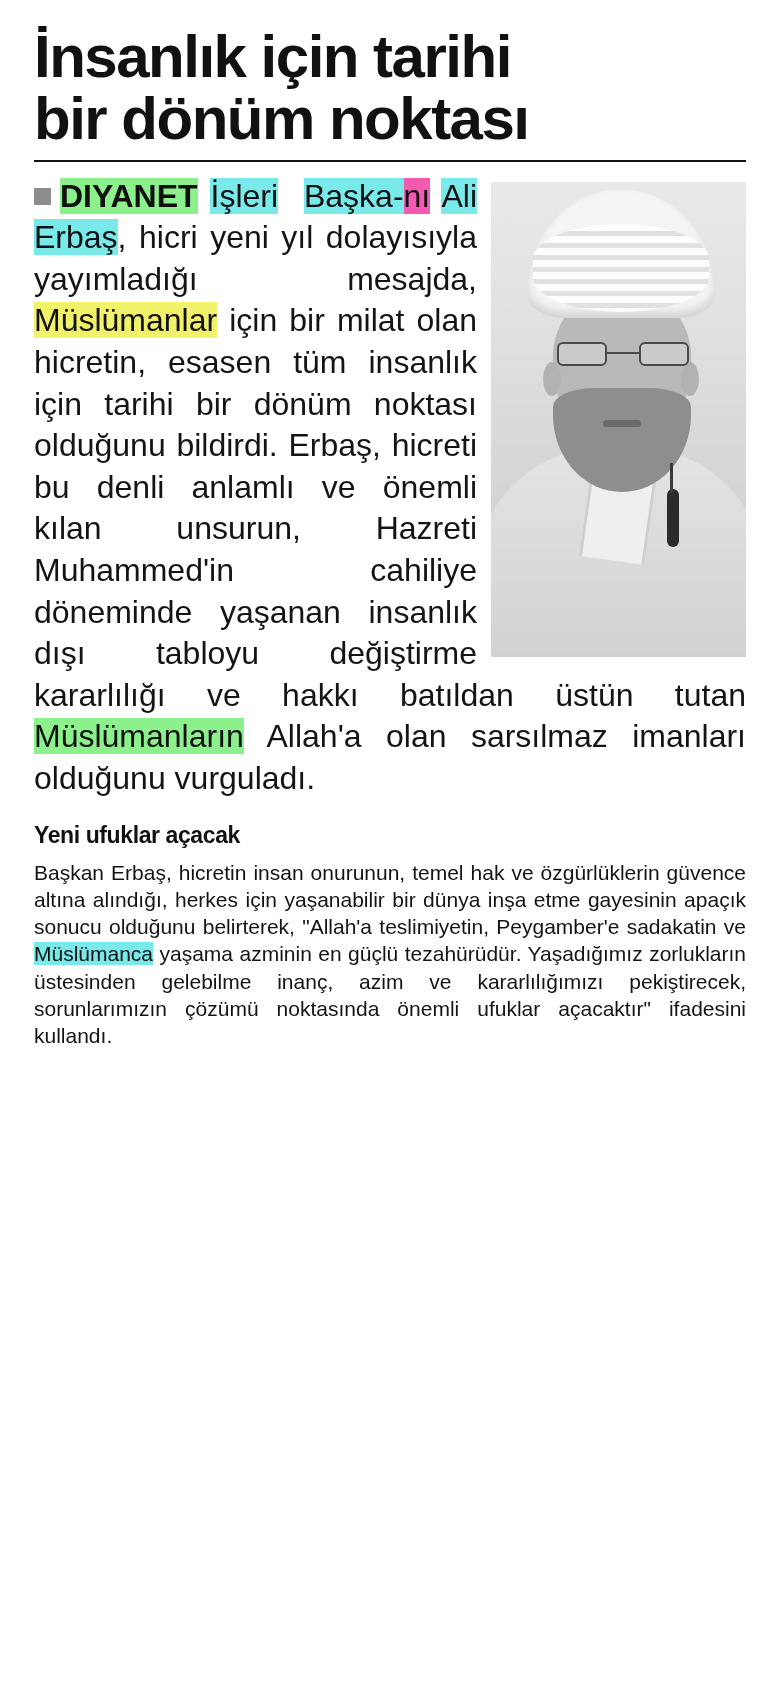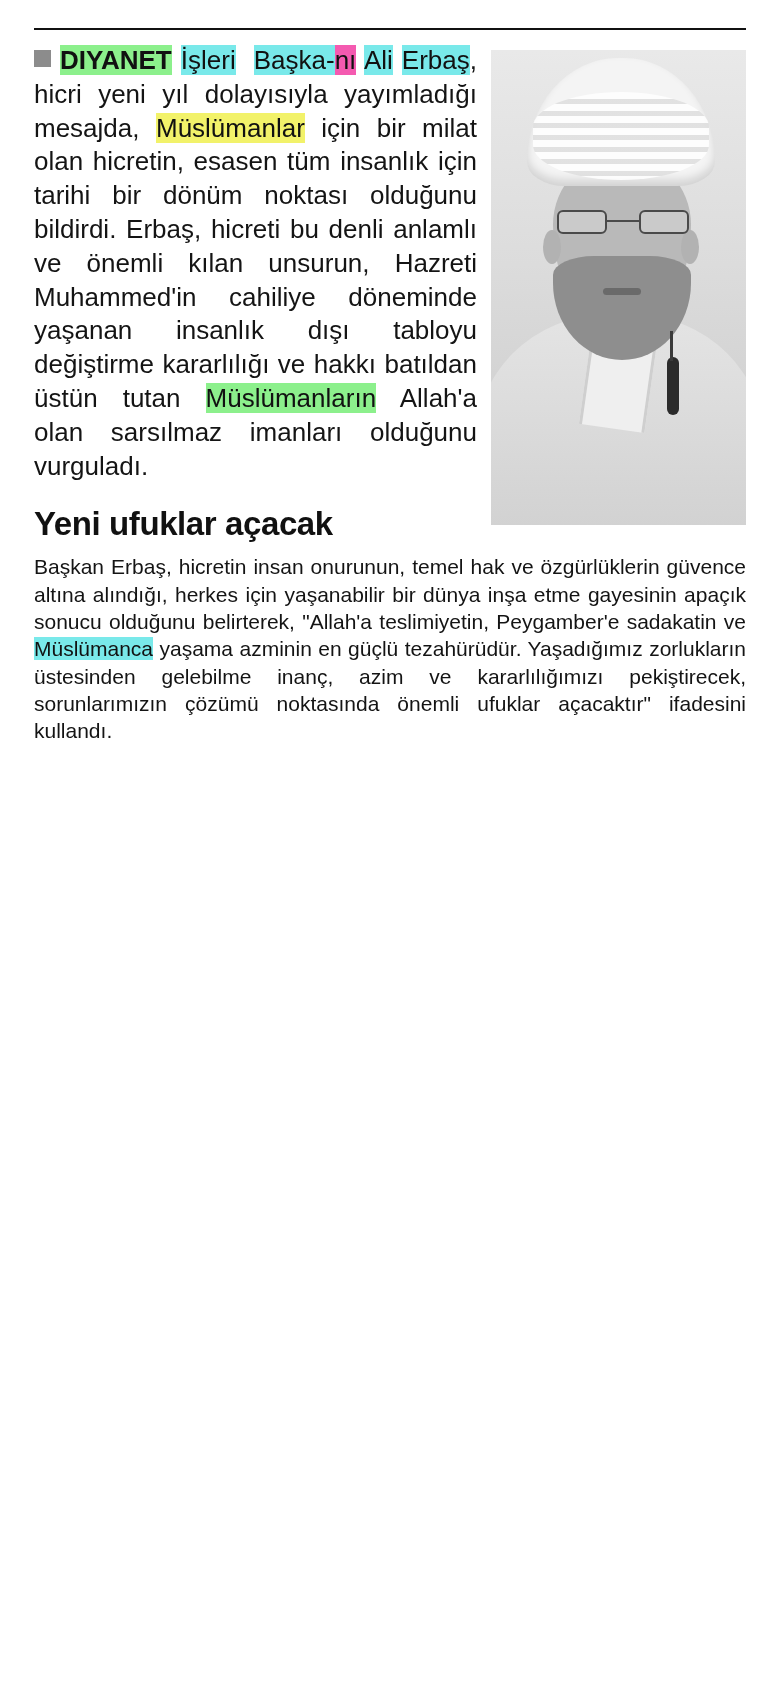--- a/index.html
+++ b/index.html
@@ -156,6 +156,10 @@
 
 <div class="page">
 
+  <h1 class="headline">
+    <span class="l1">İnsanlık için tarihi</span>
+    <span class="l2">bir dönüm noktası</span>
+  </h1>
 
   <div class="rule"></div>
 

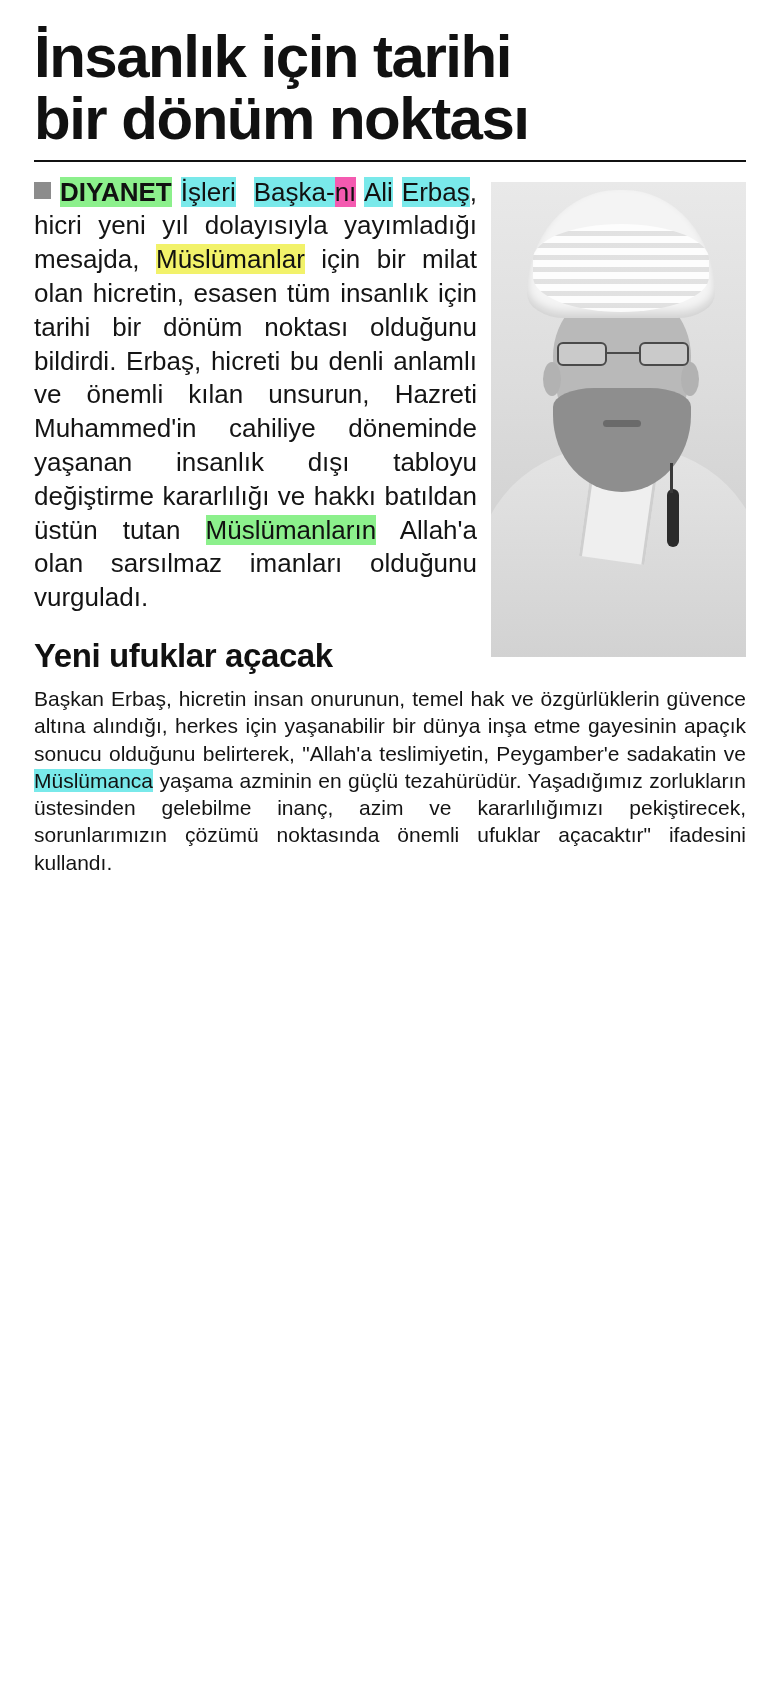--- a/index.html
+++ b/index.html
@@ -117,7 +117,7 @@
   }
   
   .lead {
-    font-size:26px;
+    font-size:32px;
     line-height:1.30;
     text-align:justify;
     color:#141414;

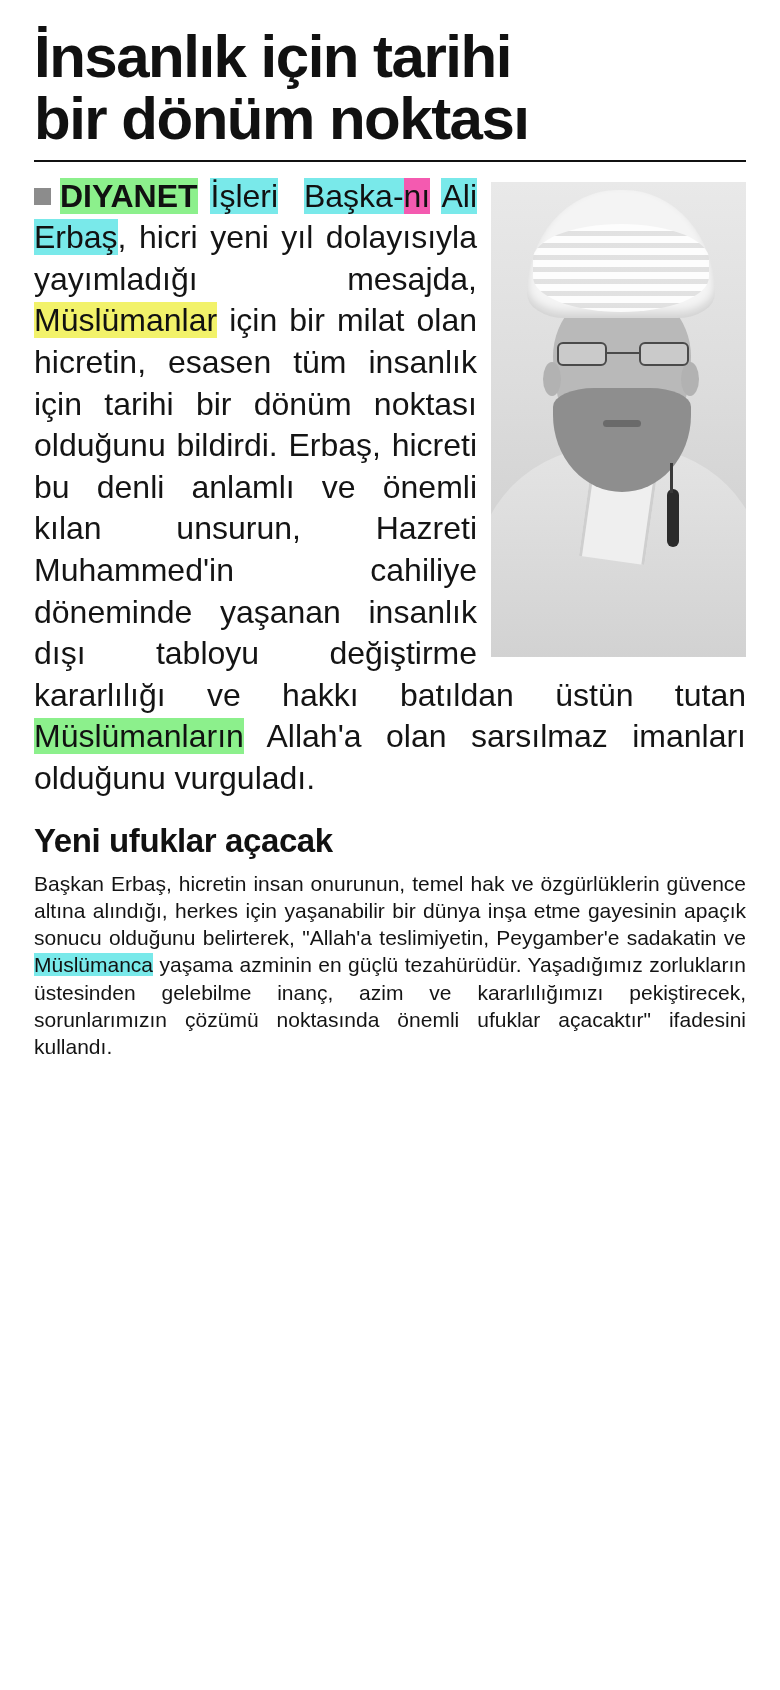--- a/index.html
+++ b/index.html
@@ -137,7 +137,7 @@
   
   .subhead {
     font-weight:bold;
-    font-size:33px;
+    font-size:23px;
     letter-spacing:-0.4px;
     margin:22px 0 10px 0;
     color:#111;

